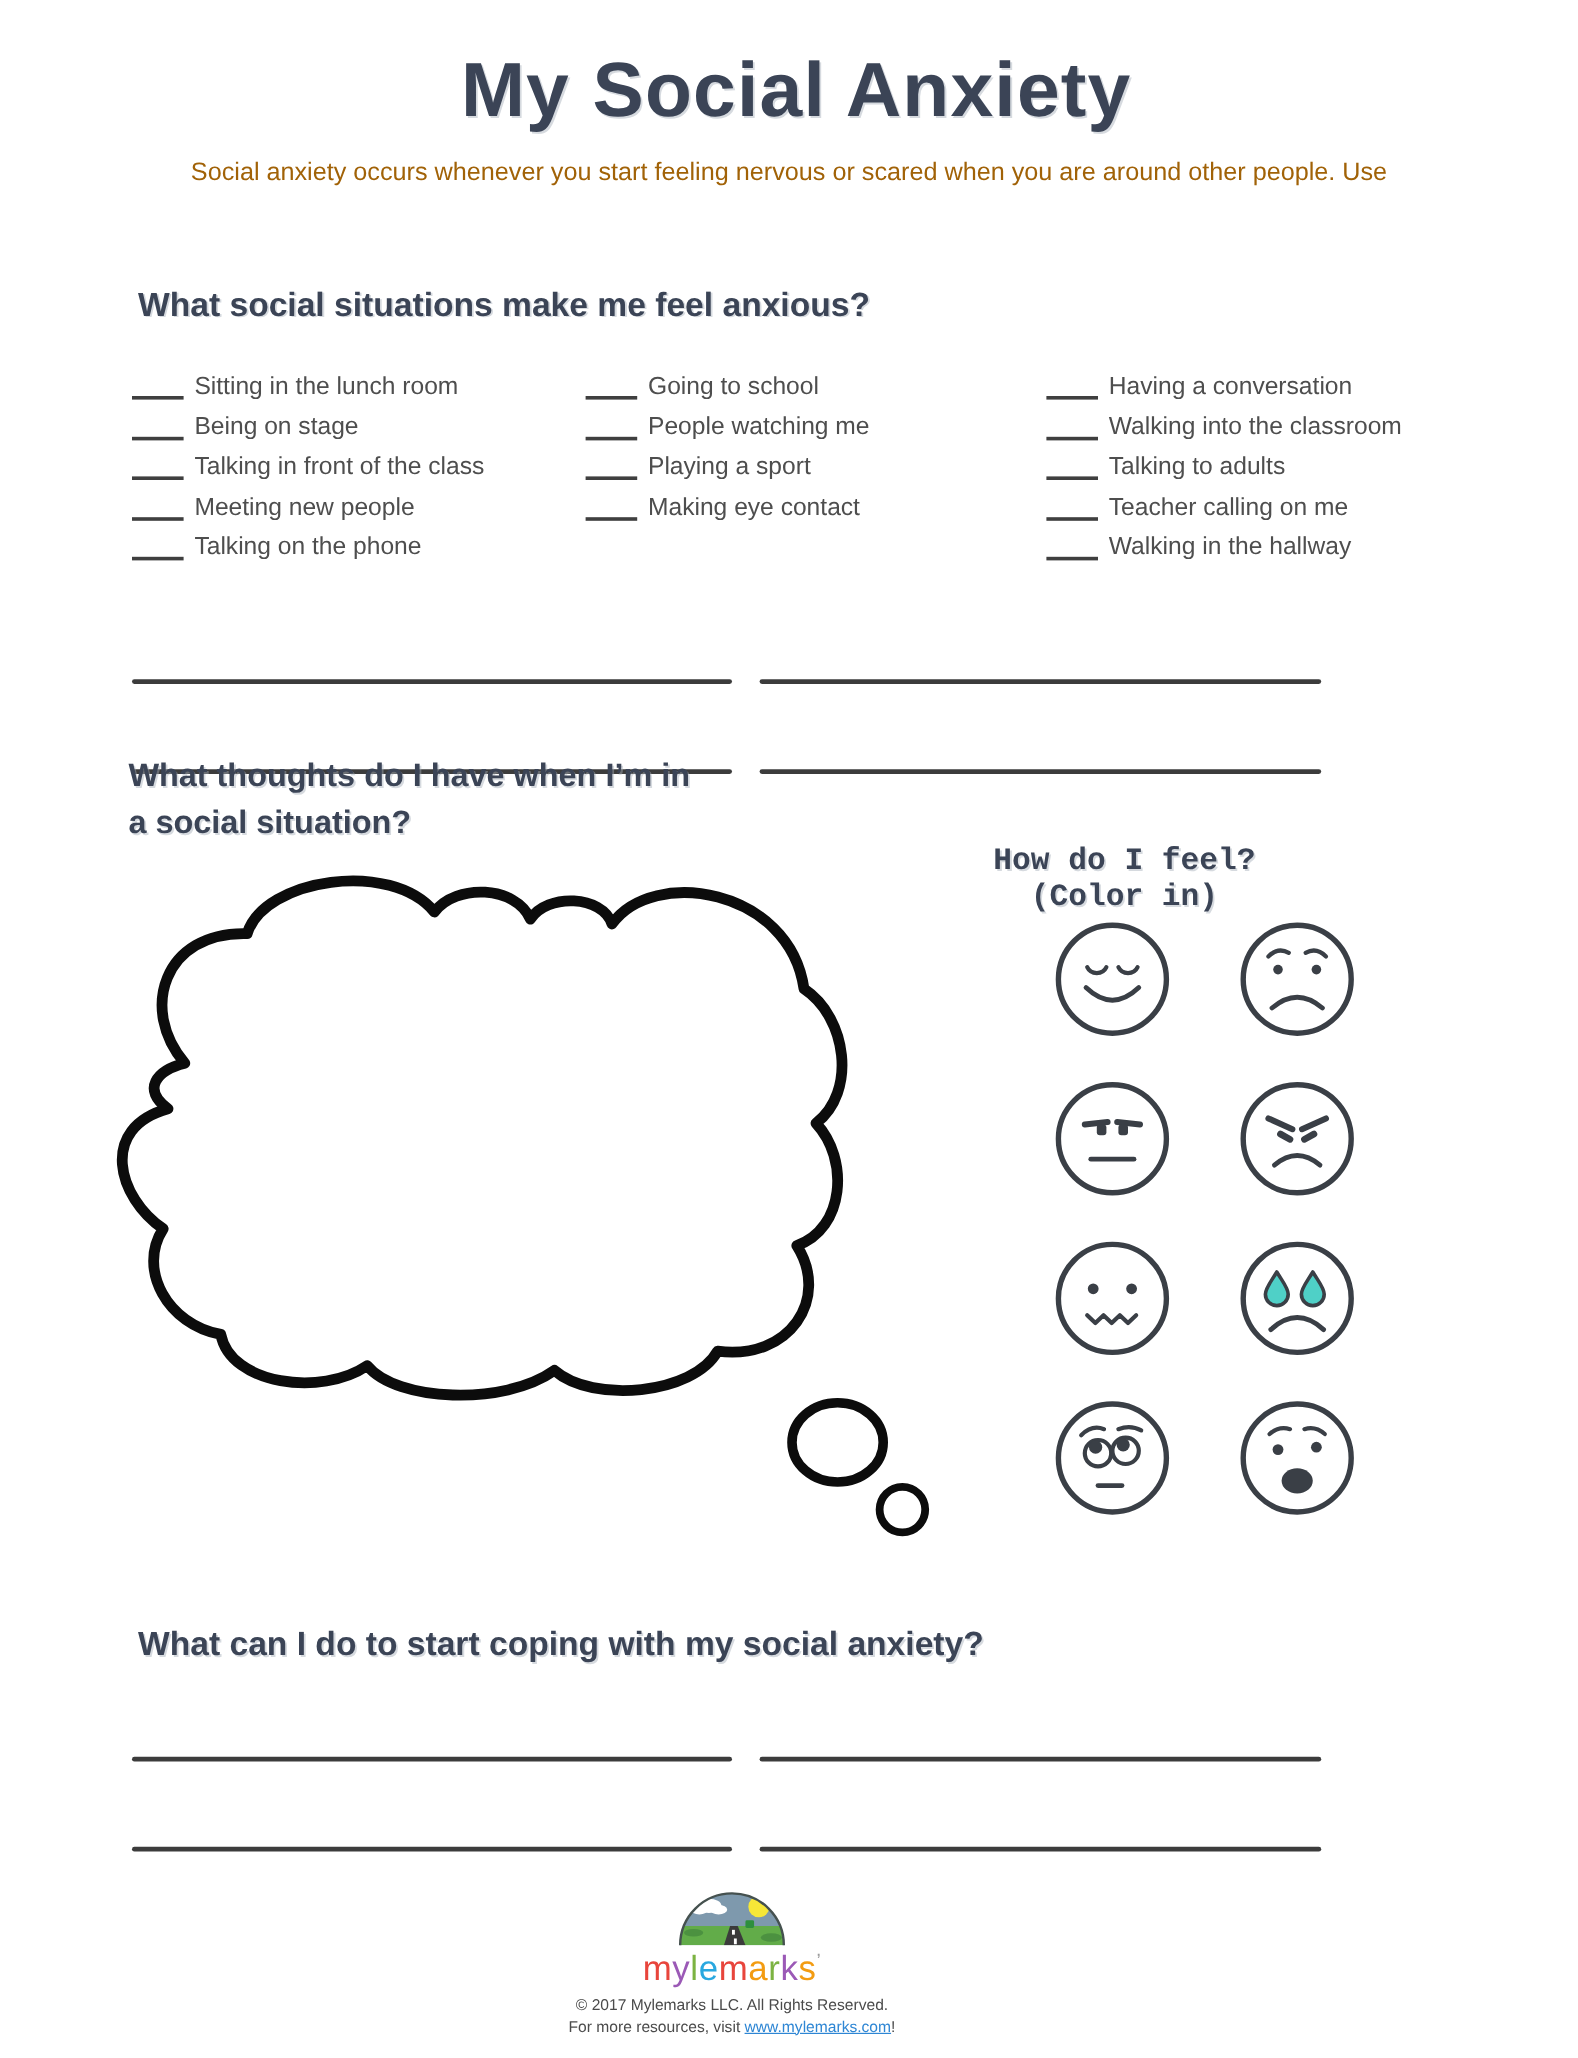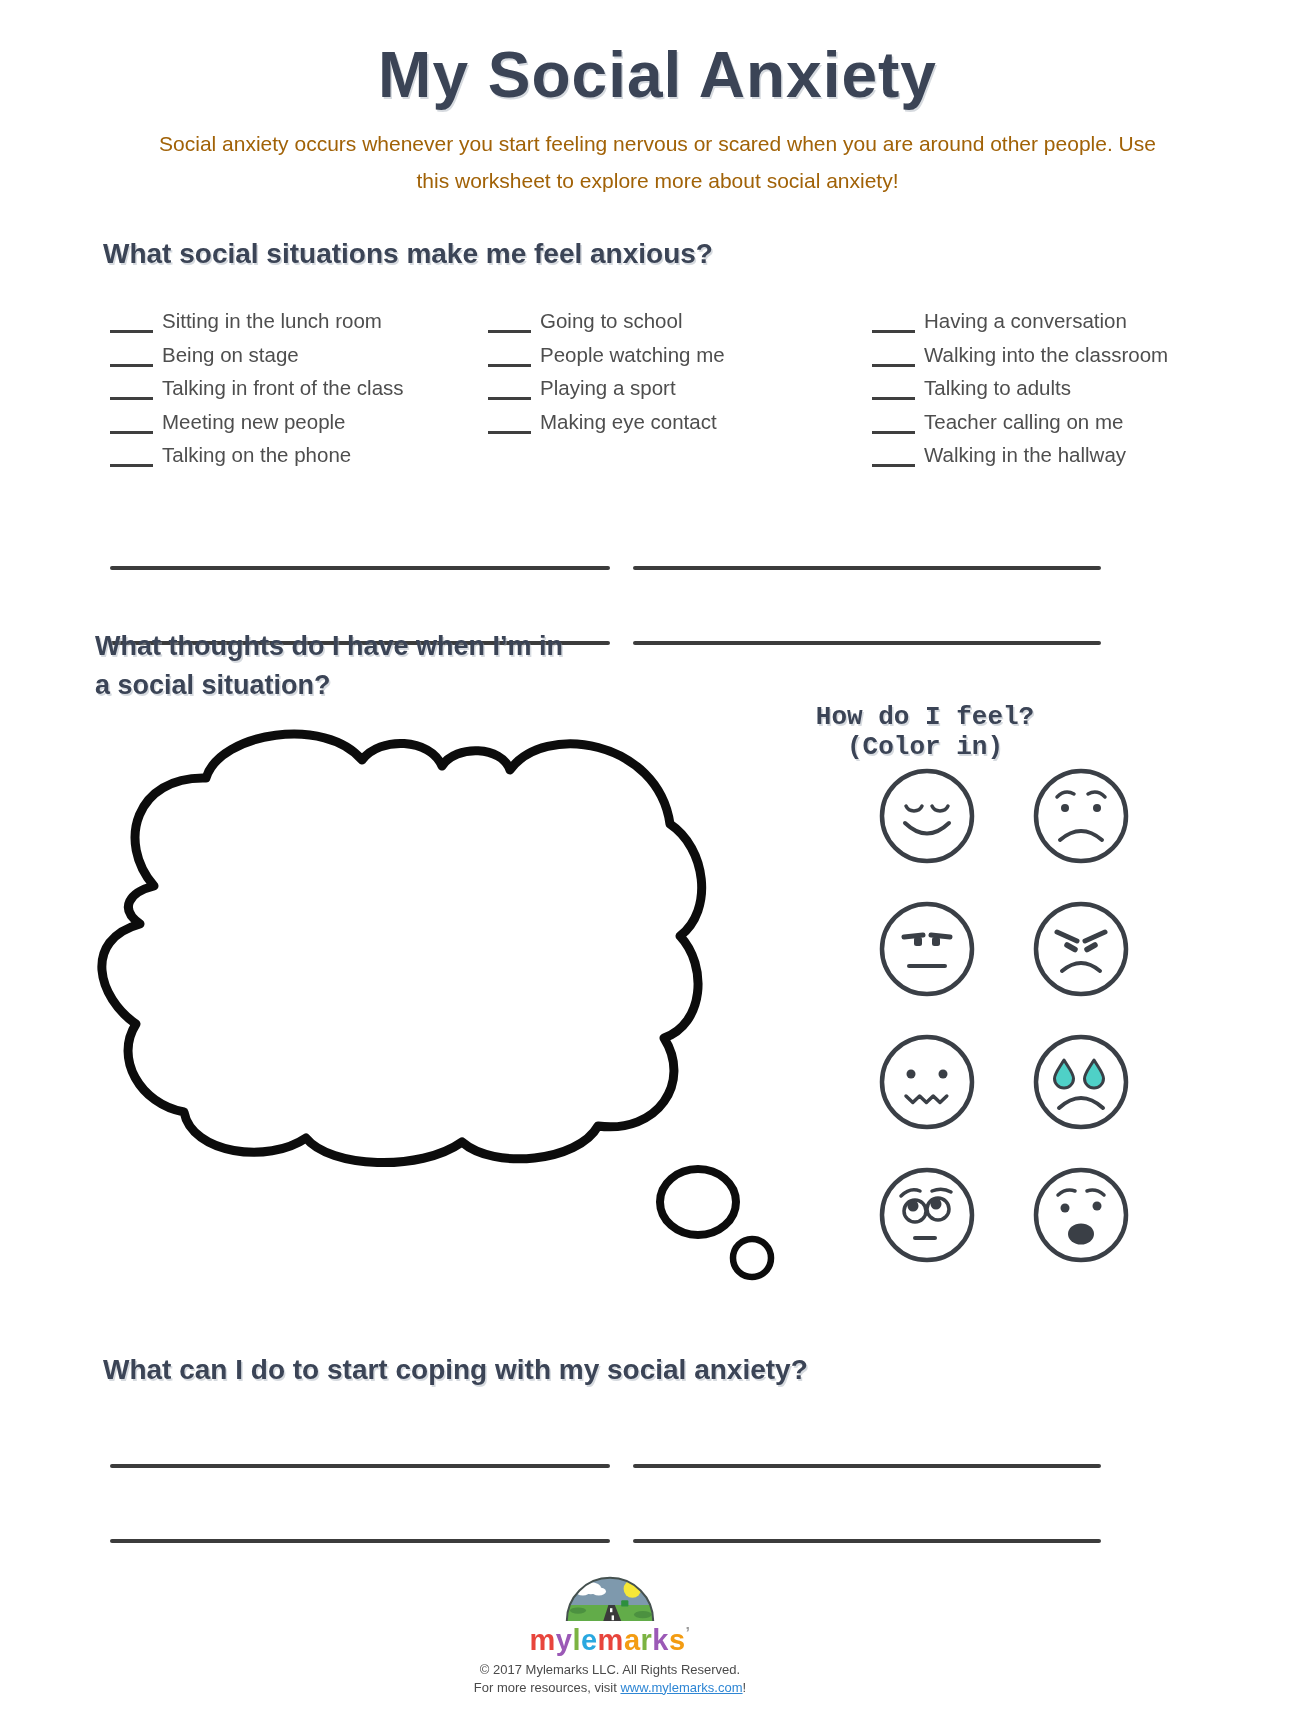--- a/index.html
+++ b/index.html
@@ -7,7 +7,7 @@
     position:relative;width:1315px;height:1715px;background:#fff;
     font-family:"Liberation Sans",sans-serif;color:#4a4a4a;overflow:hidden;
   }
-  .h{font-weight:bold;color:#3b4456;text-shadow:1.5px 1.5px 0 rgba(165,172,184,.45);}
+  .h{font-weight:bold;color:#3b4456;text-shadow:1.5px 1.5px 0 rgba(165,172,184,.45);padding-left:12px;}
   
   .header{position:absolute;top:42px;left:0;width:100%;text-align:center;}
   .title{font-size:64px;line-height:1.05;letter-spacing:1px;margin:0;}

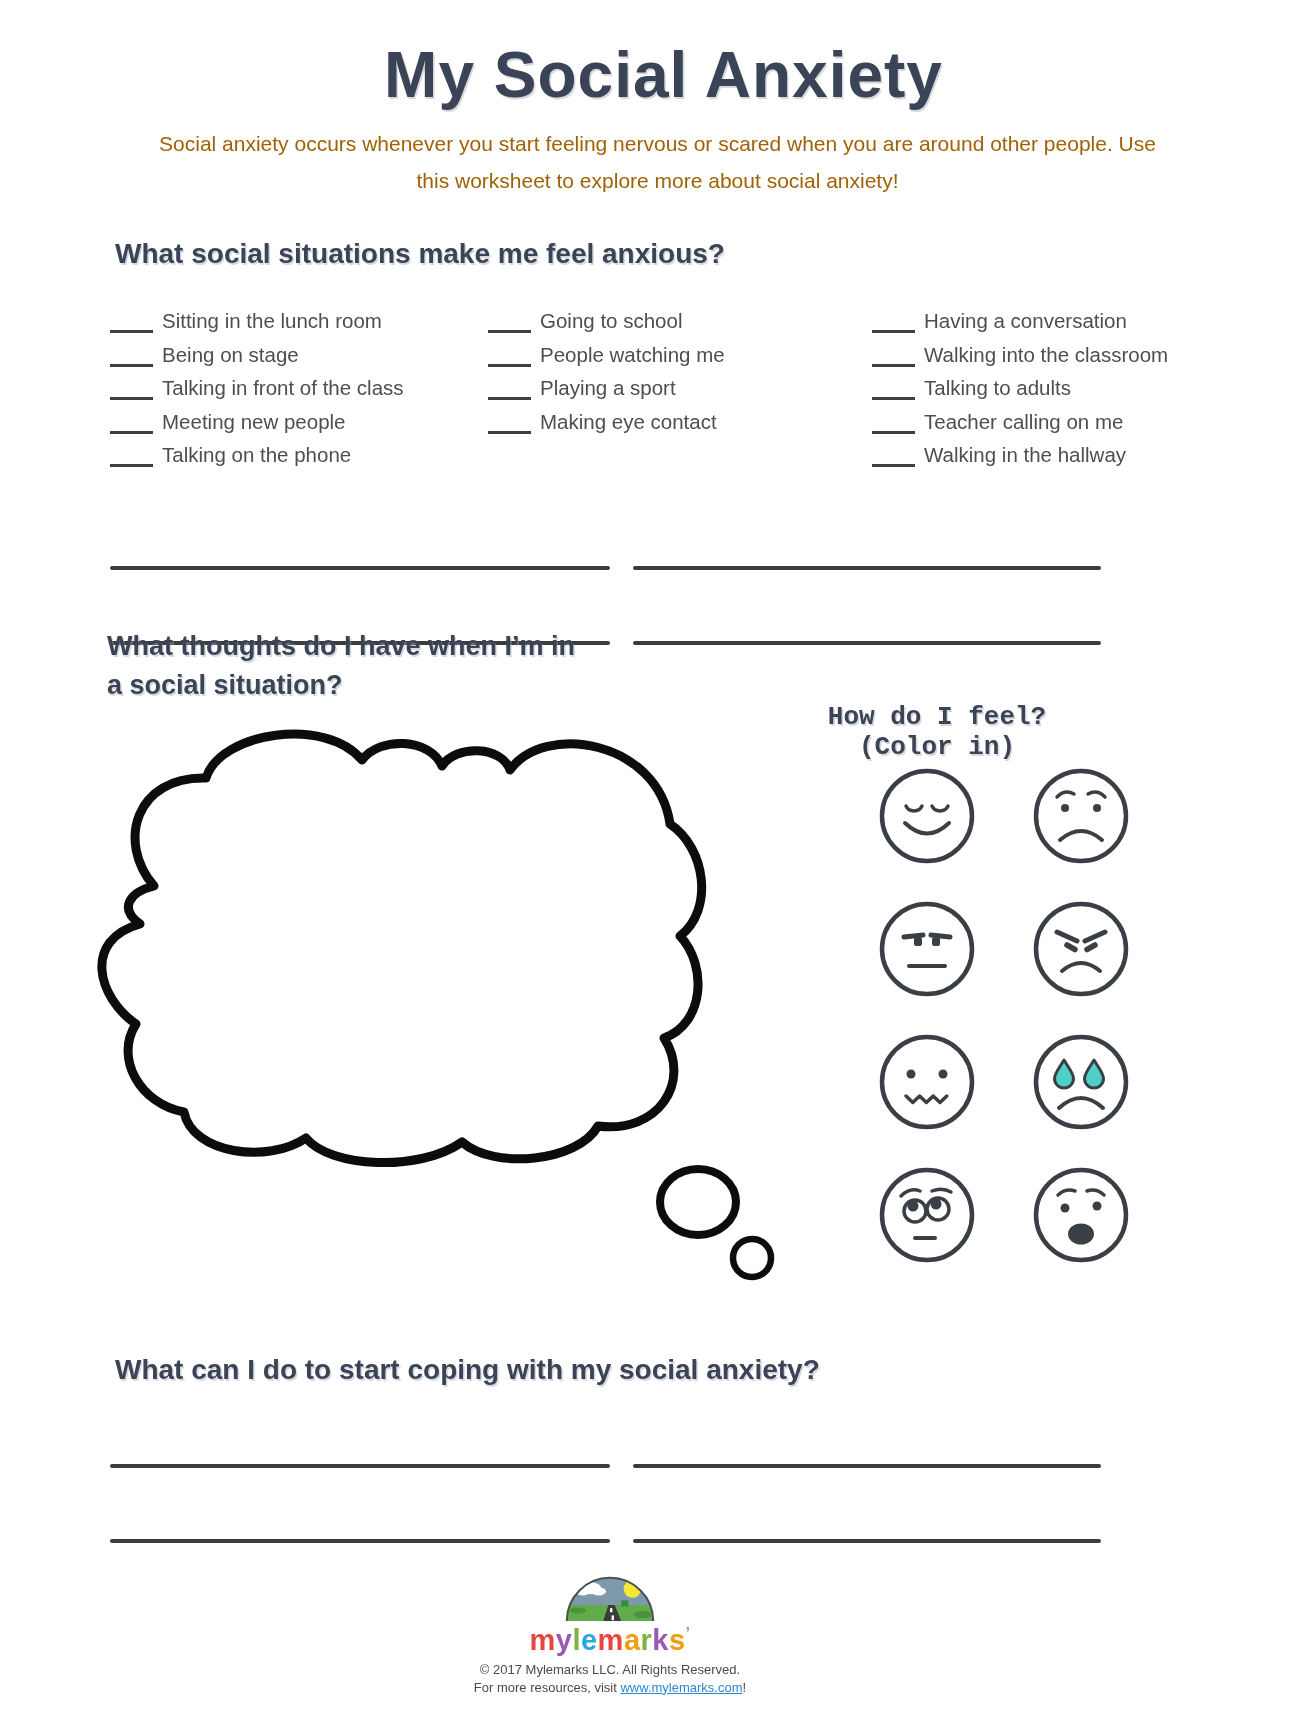--- a/index.html
+++ b/index.html
@@ -55,7 +55,6 @@
     <h1 class="title h">My Social Anxiety</h1>
     <div class="intro">
       <div>Social anxiety occurs whenever you start feeling nervous or scared when you are around other people.  Use</div>
-      <div>this worksheet to explore more about social anxiety!</div>
     </div>
   </div>
 

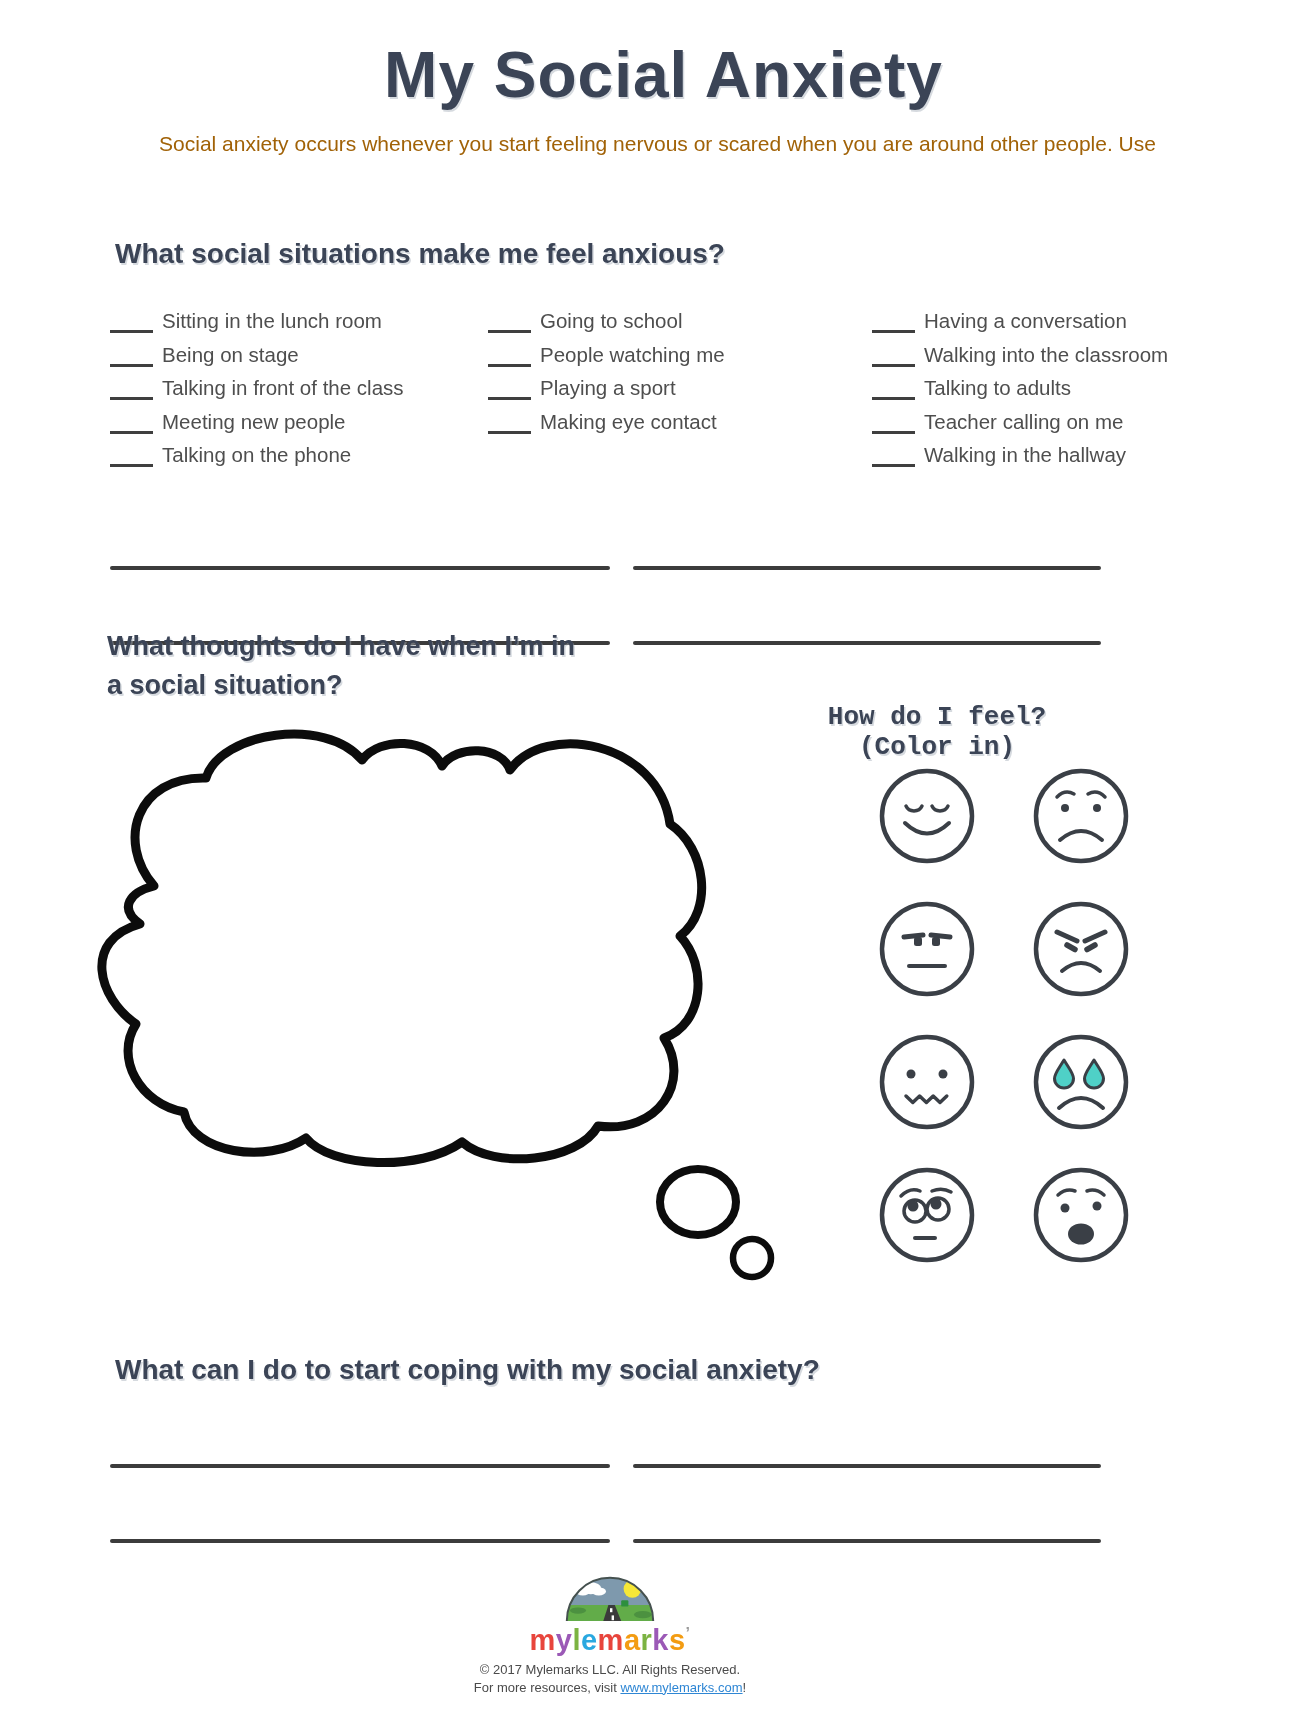--- a/index.html
+++ b/index.html
@@ -41,7 +41,7 @@
   .cope-head{position:absolute;top:1354px;left:103px;font-size:28px;}
   
   .footer{position:absolute;top:1572px;left:0;width:1220px;text-align:center;}
-  .logoText{font-size:29px;font-weight:bold;letter-spacing:.5px;line-height:1;margin-top:-4px;}
+  .logoText{font-size:29px;font-weight:normal;letter-spacing:.5px;line-height:1;margin-top:-4px;}
   .tick{color:#9a9a9a;font-size:16px;vertical-align:top;}
   .copy{font-size:13px;color:#4b4b4b;line-height:17.5px;margin-top:6px;}
   .link{color:#2e86d4;text-decoration:underline;cursor:pointer;}

